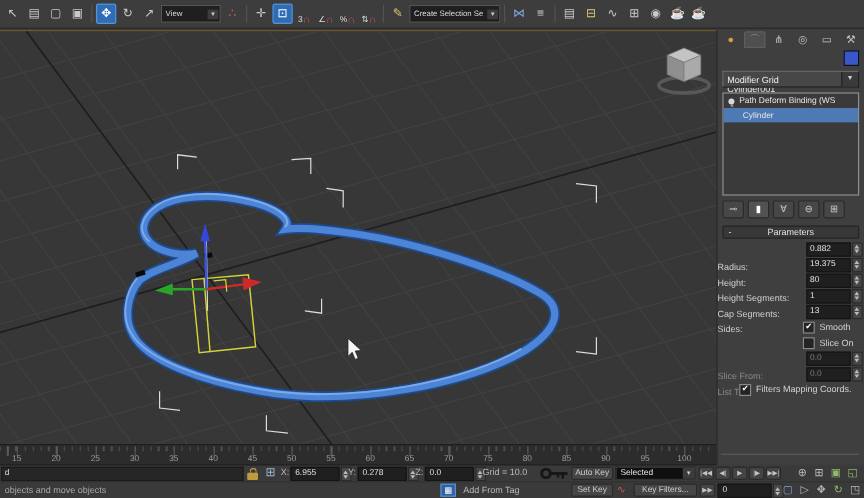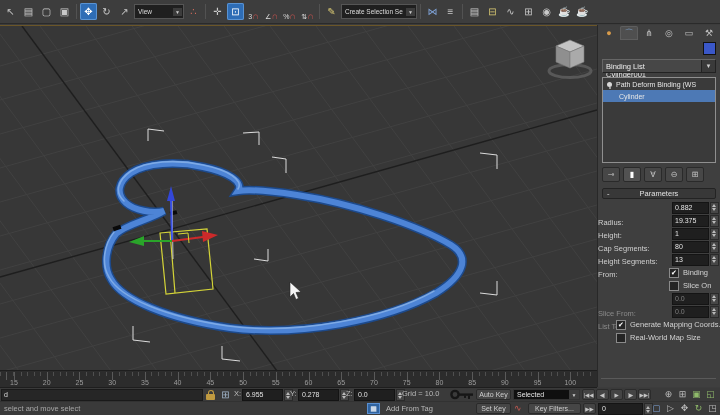--- a/index.html
+++ b/index.html
@@ -283,7 +283,7 @@
       <div class="swatch"></div>
     </div>
     <div class="modlist">
-      <span>Binding List</span>
+      <span>Modifier Grid</span>
       <span class="dd-btn">▼</span>
     </div>
     <div class="stack" id="stack">

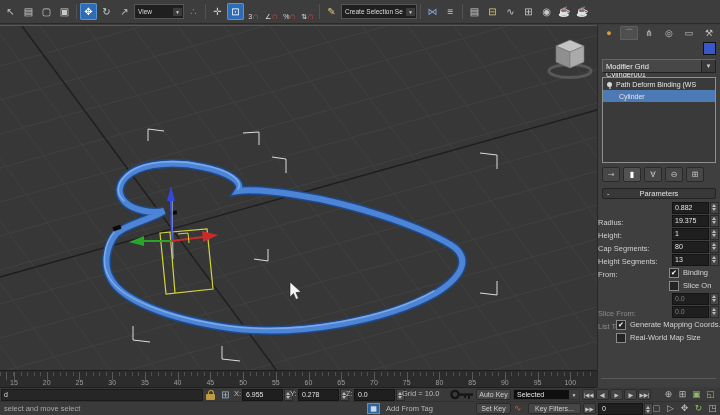--- a/index.html
+++ b/index.html
@@ -318,13 +318,13 @@
           <span class="spn"></span>
         </div>
         <div class="prow">
+          <span class="plabel">Height Segments:</span>
+          <span class="pfield">80</span>
+          <span class="spn"></span>
+        </div>
+        <div class="prow">
           <span class="plabel">Cap Segments:</span>
           <span class="pfield">1</span>
-          <span class="spn"></span>
-        </div>
-        <div class="prow">
-          <span class="plabel">Height Segments:</span>
-          <span class="pfield">80</span>
           <span class="spn"></span>
         </div>
         <div class="prow">

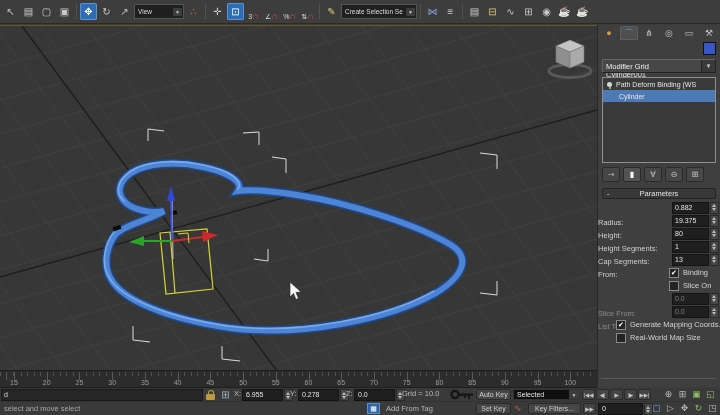--- a/index.html
+++ b/index.html
@@ -328,7 +328,7 @@
           <span class="spn"></span>
         </div>
         <div class="prow">
-          <span class="plabel">From:</span>
+          <span class="plabel">Sides:</span>
           <span class="pfield">13</span>
           <span class="spn"></span>
         </div>

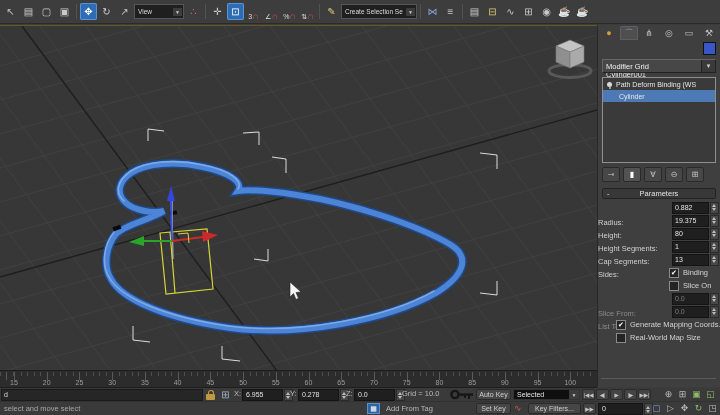--- a/index.html
+++ b/index.html
@@ -334,7 +334,7 @@
         </div>
         <div class="prow ind-mid">
           <span class="cbox">✔</span>
-          <span class="clabel">Binding</span>
+          <span class="clabel">Smooth</span>
         </div>
         <div class="prow ind-mid">
           <span class="cbox"></span>

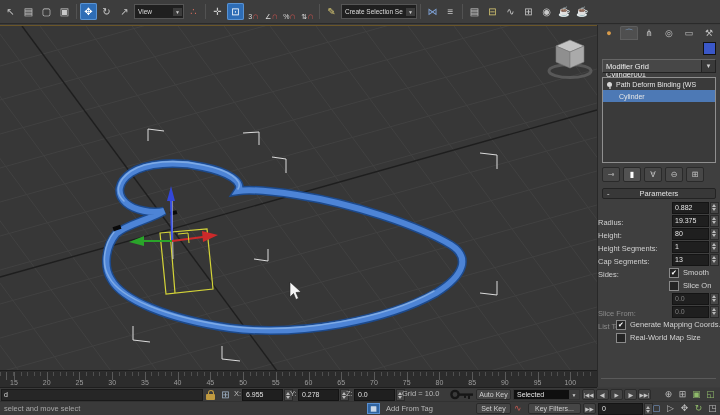--- a/index.html
+++ b/index.html
@@ -352,7 +352,7 @@
         </div>
         <div class="prow ind-left">
           <span class="cbox">✔</span>
-          <span class="clabel">Generate Mapping Coords.</span>
+          <span class="clabel">Filters Mapping Coords.</span>
         </div>
         <div class="prow ind-left">
           <span class="cbox"></span>

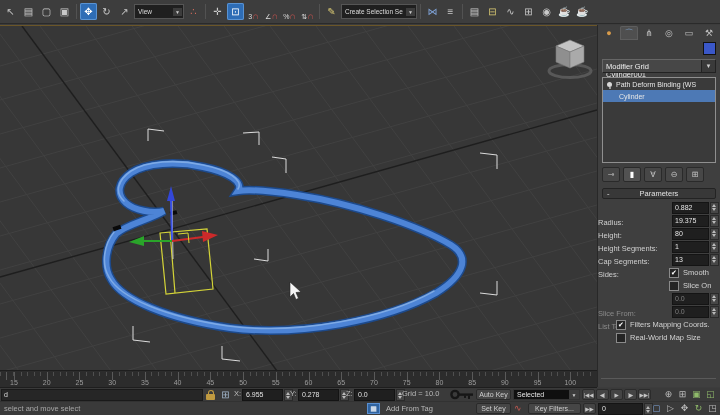--- a/index.html
+++ b/index.html
@@ -354,10 +354,6 @@
           <span class="cbox">✔</span>
           <span class="clabel">Filters Mapping Coords.</span>
         </div>
-        <div class="prow ind-left">
-          <span class="cbox"></span>
-          <span class="clabel">Real-World Map Size</span>
-        </div>
       </div>
     <div class="panelline"></div>
   </div>

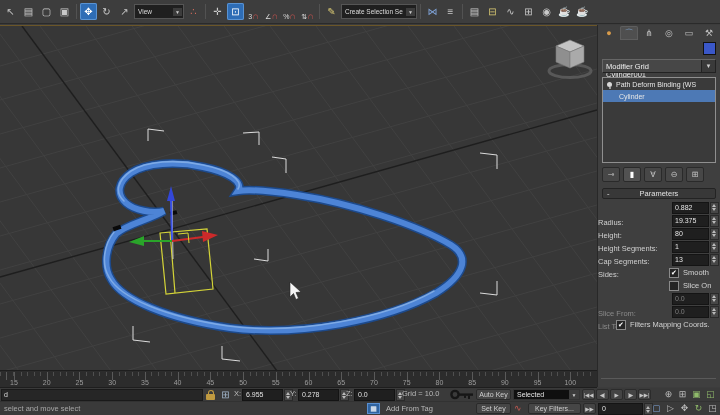--- a/index.html
+++ b/index.html
@@ -433,7 +433,7 @@
   </div>
 
   <div class="srow2">
-    <span class="abs slabel" style="left:4px;top:1px;color:#a8a8a8;">select and move select</span>
+    <span class="abs slabel" style="left:4px;top:1px;color:#a8a8a8;">objects and move objects</span>
     <div class="degico abs" style="left:367px;top:1px;">▦</div>
     <span class="abs slabel" style="left:386px;top:1px;">Add From Tag</span>
     <div class="btn abs" style="left:476px;top:1px;width:35px;">Set Key</div>

